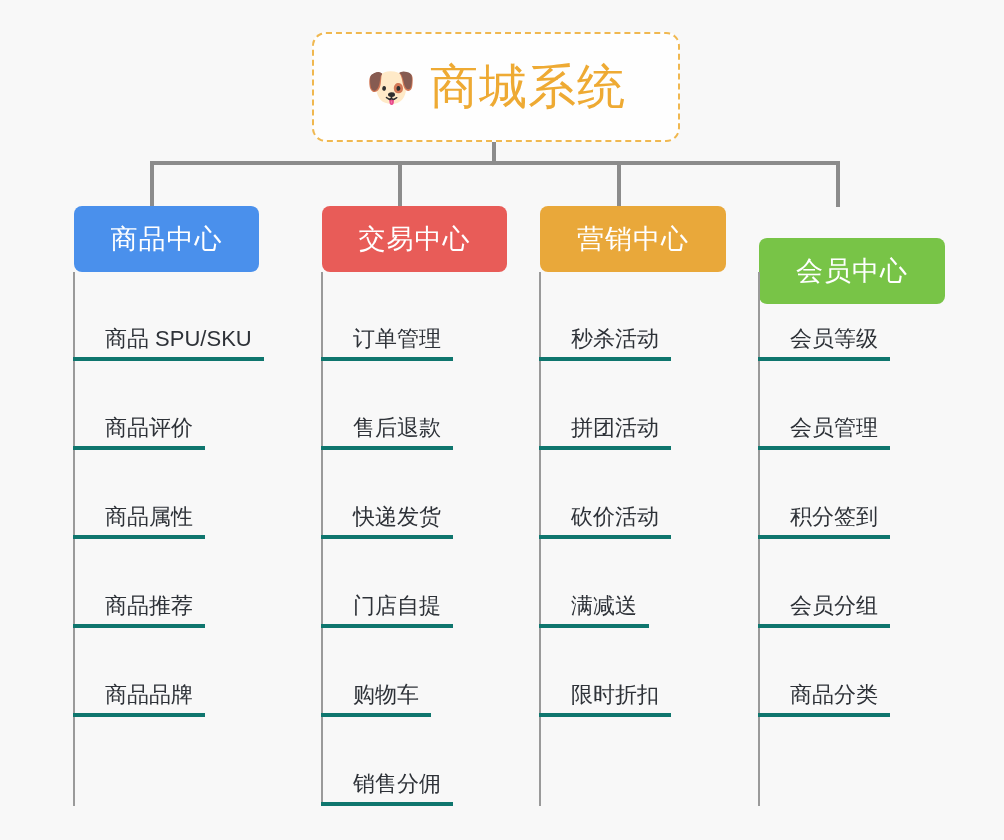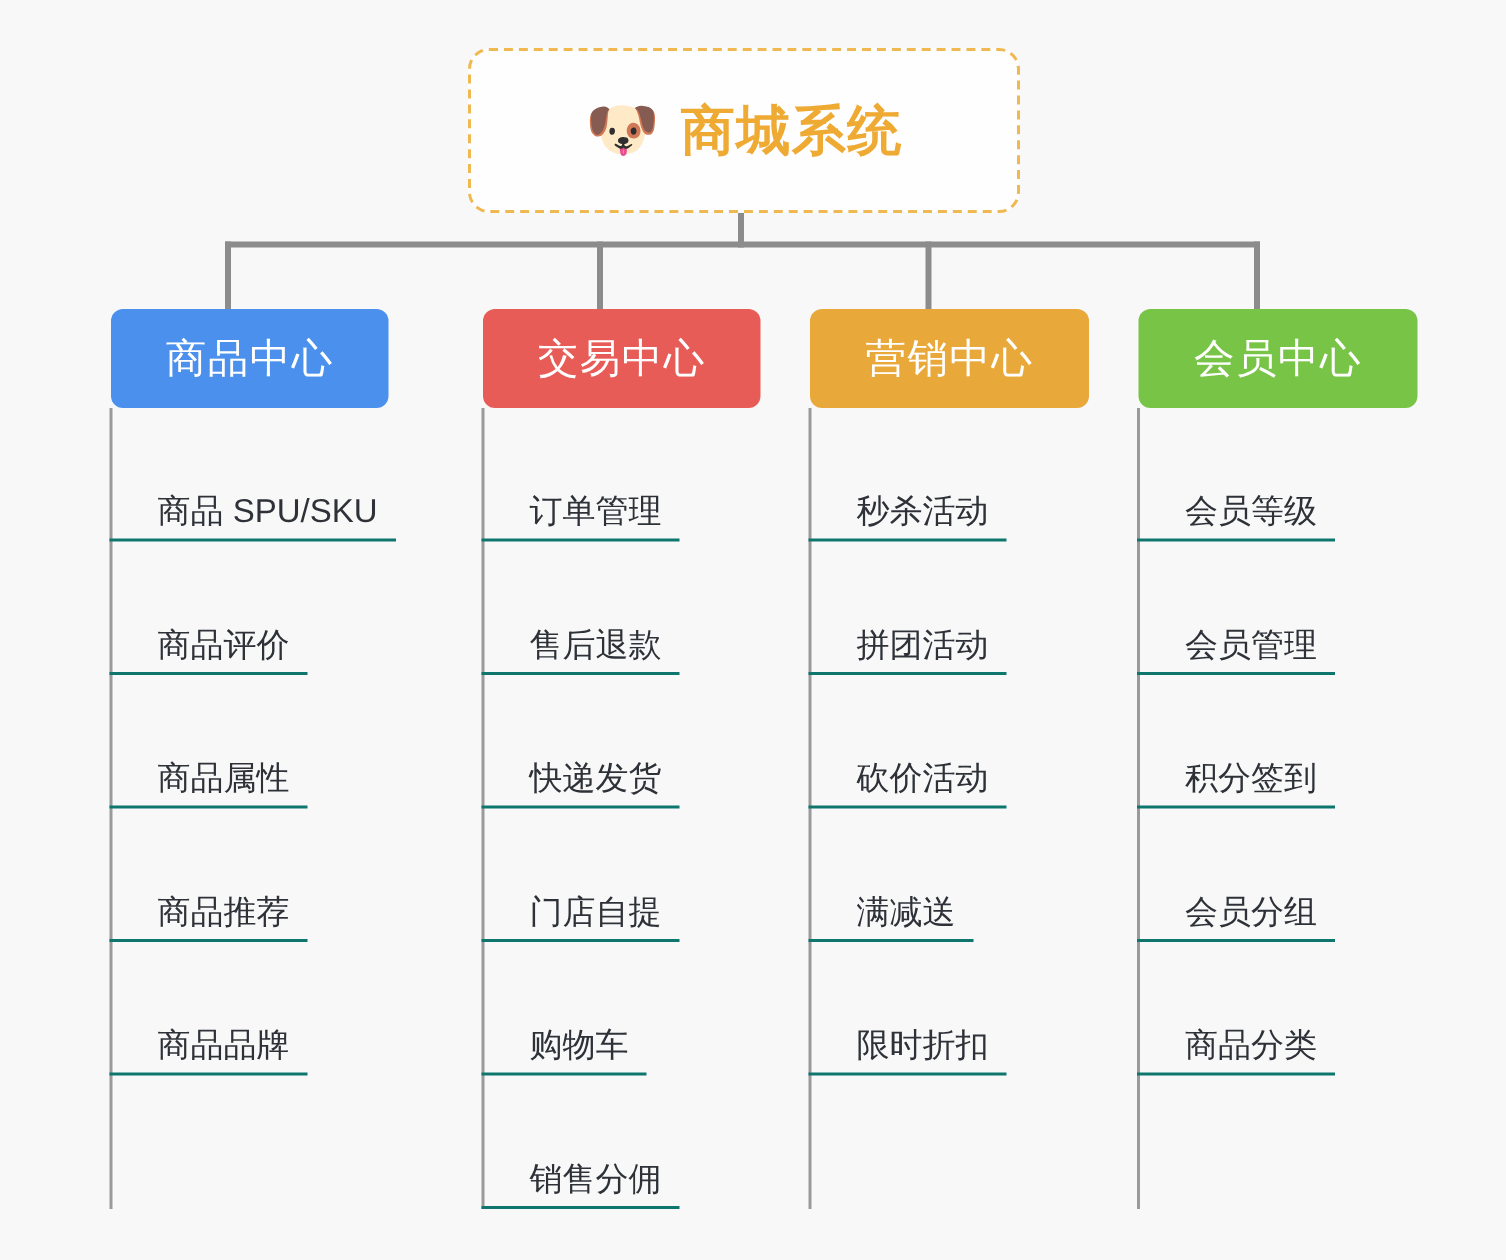--- a/index.html
+++ b/index.html
@@ -43,11 +43,10 @@
     display: block;
   }
   .root-title {
-    font-size: 36px;
+    font-size: 48px;
     color: #eeaa33;
     letter-spacing: 1px;
     white-space: nowrap;
-    font-weight: bold;
   }
 
   

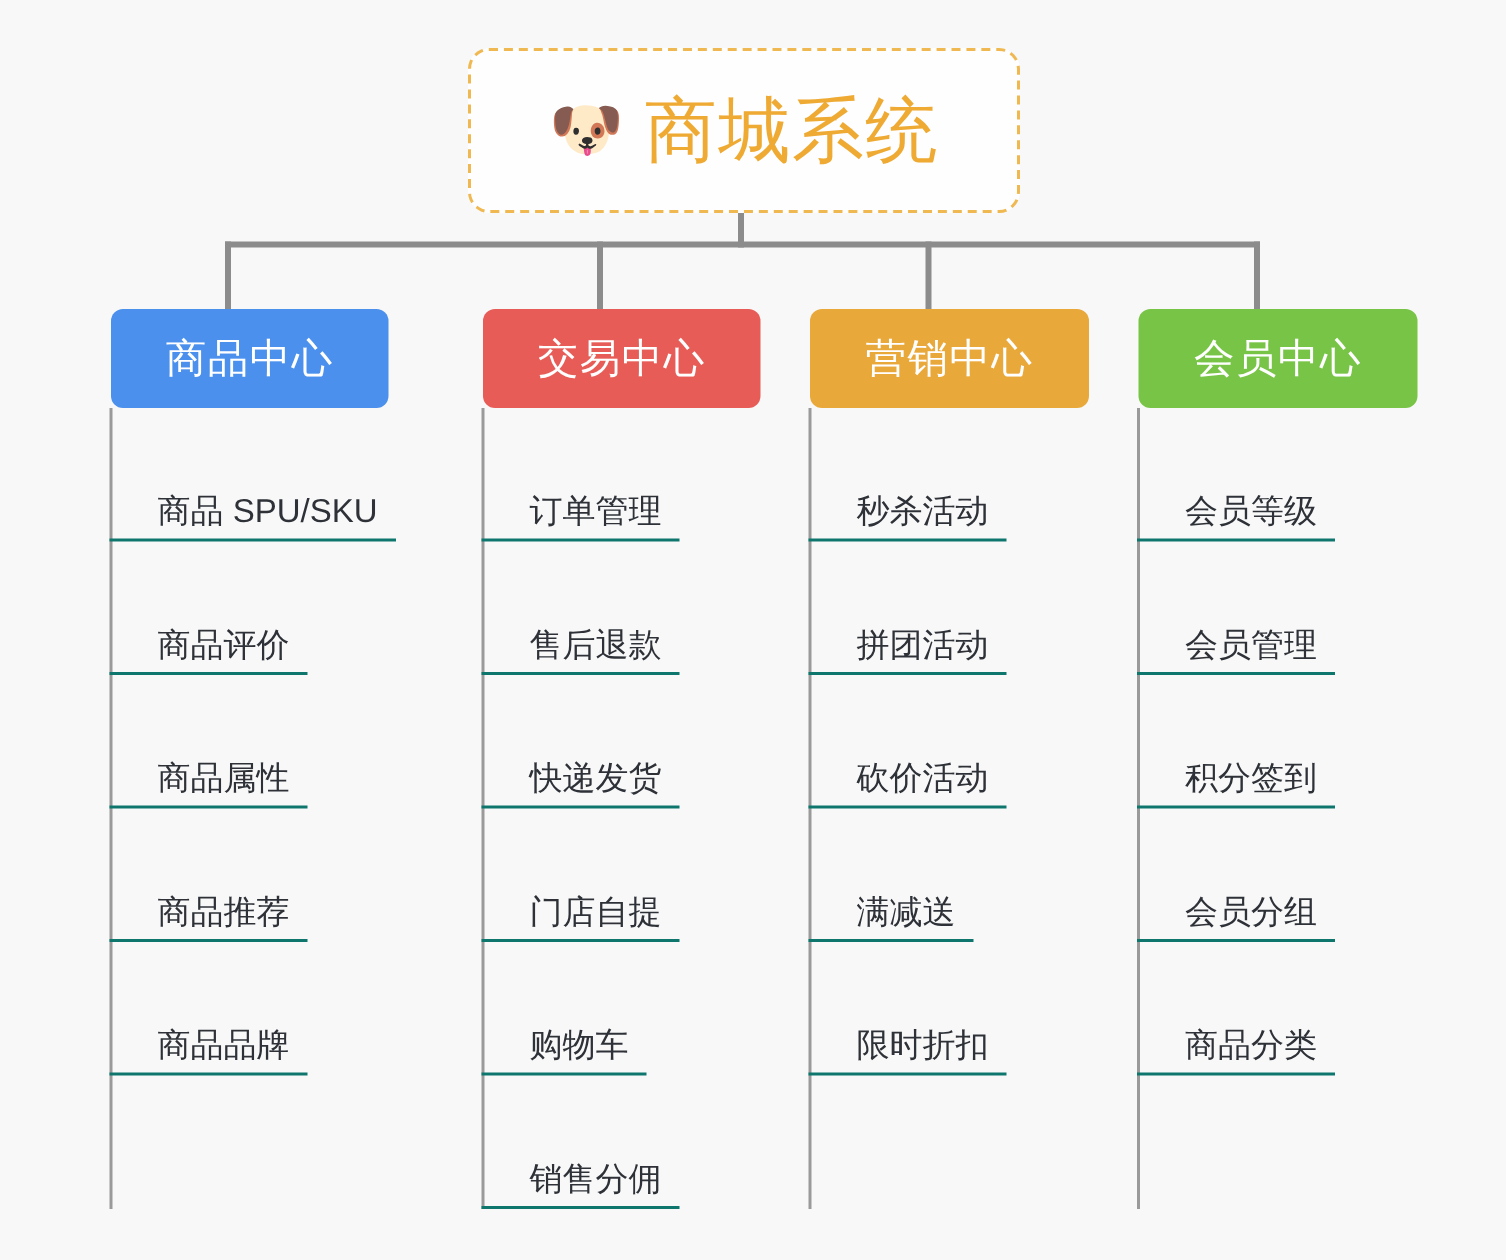--- a/index.html
+++ b/index.html
@@ -206,7 +206,7 @@
   </div>
 
   <div class="branch" style="left:745px; width:186px;">
-    <div class="branch-header" style="width: 186px; background: rgb(120, 196, 71);">
+    <div class="branch-header" style="width: 186px; background: rgb(120, 196, 71); margin-top: 32px;">
       <span>会员中心</span>
     </div>
     <div class="branch-trunk" style="height: 534px;"></div>

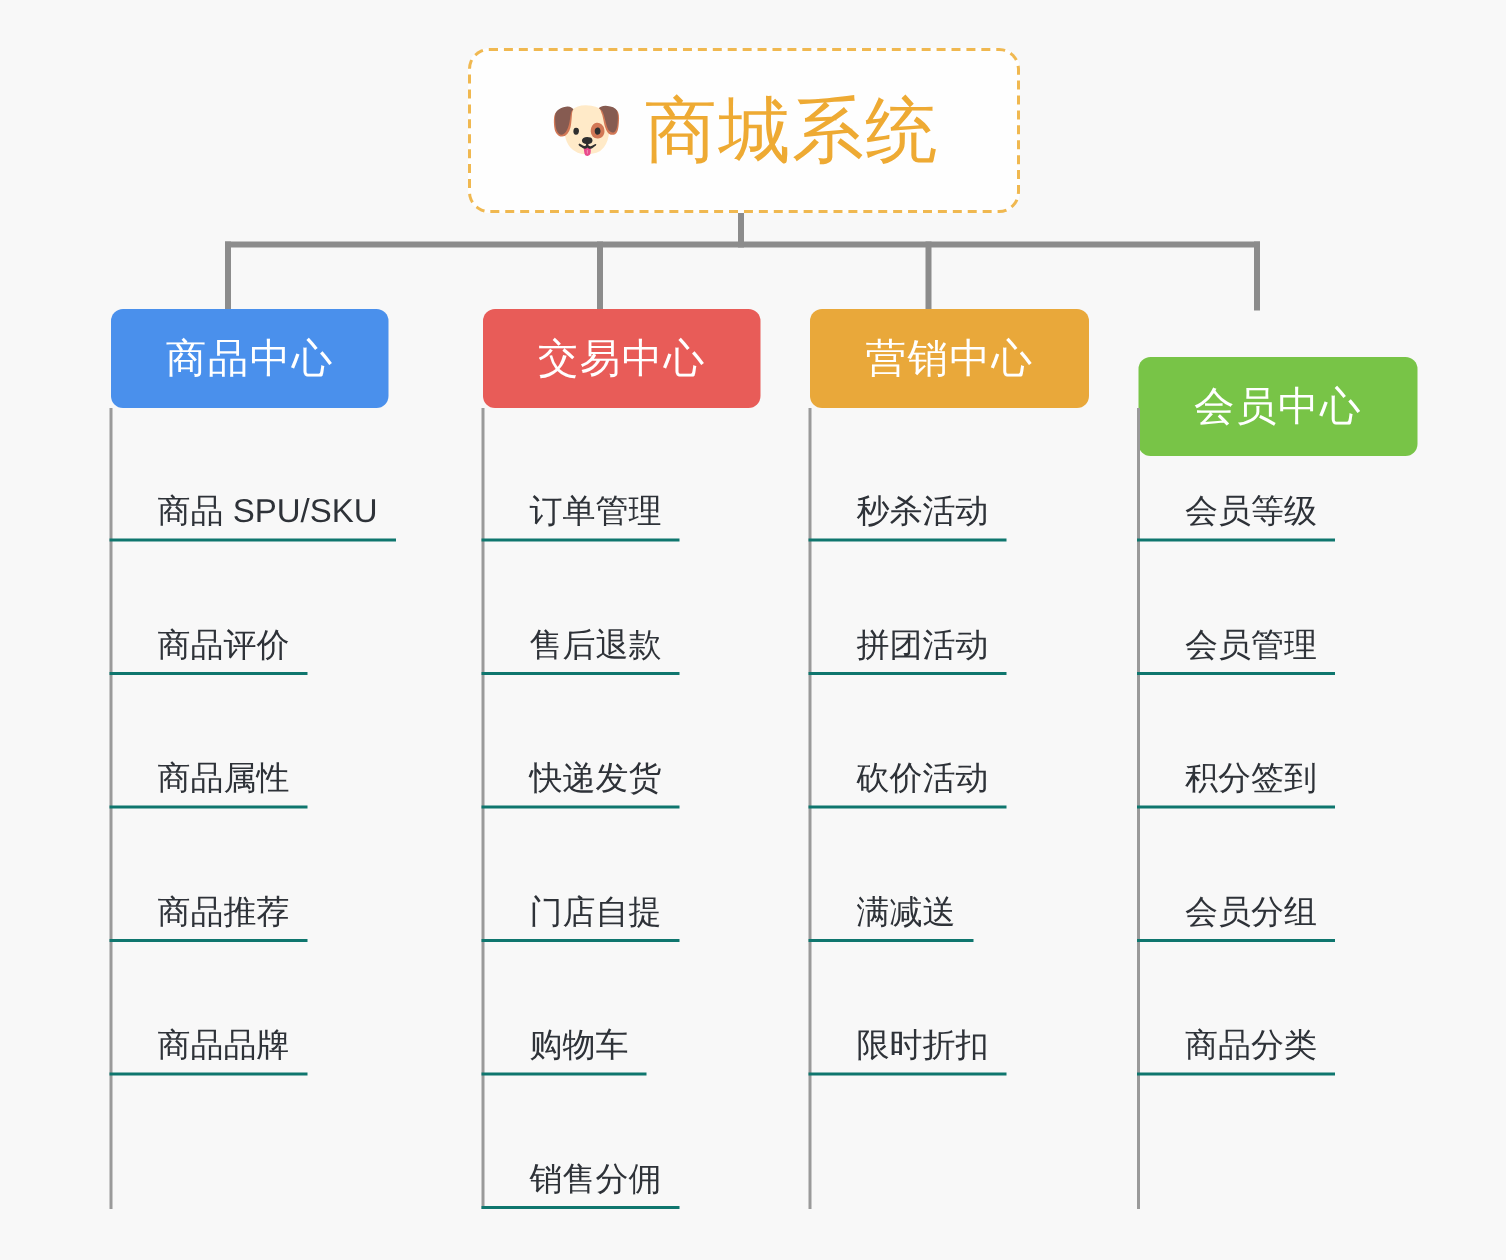--- a/index.html
+++ b/index.html
@@ -107,7 +107,7 @@
     font-size: 22px;
     color: #2e3238;
     white-space: nowrap;
-    border-bottom: 2px solid #0f766e;
+    border-bottom: 4px solid #0f766e;
     line-height: 1.1;
   }
 </style>

